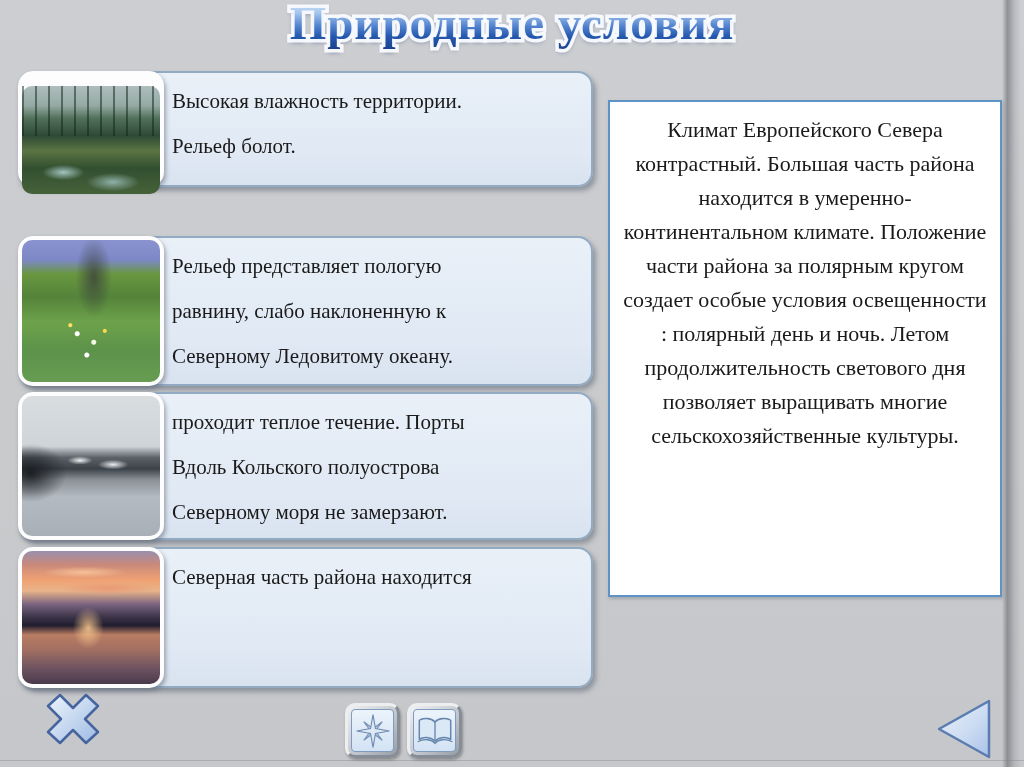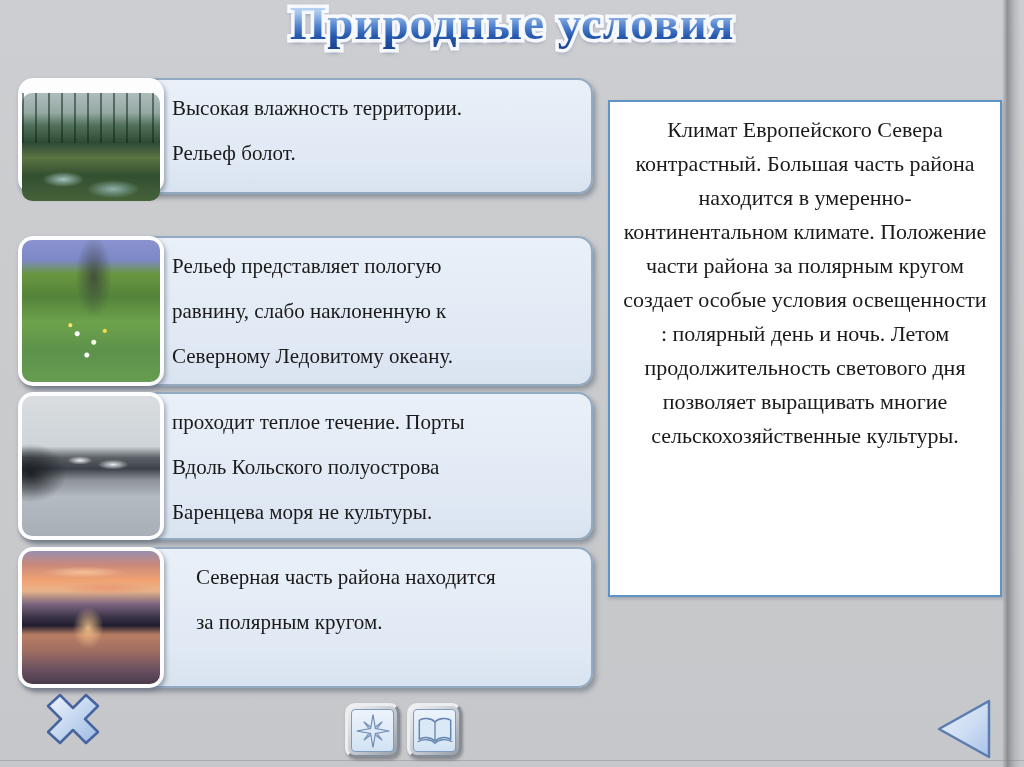--- a/index.html
+++ b/index.html
@@ -38,7 +38,7 @@
     box-shadow:3px 4px 5px rgba(95,105,120,.55);
     box-sizing:border-box;
   }
-  .card1{top:78px;height:116px;}
+  .card1{top:71px;height:116px;}
   .card2{top:236px;height:150px;}
   .card3{top:392px;height:148px;}
   .card4{top:547px;height:141px;padding-left:24px;}

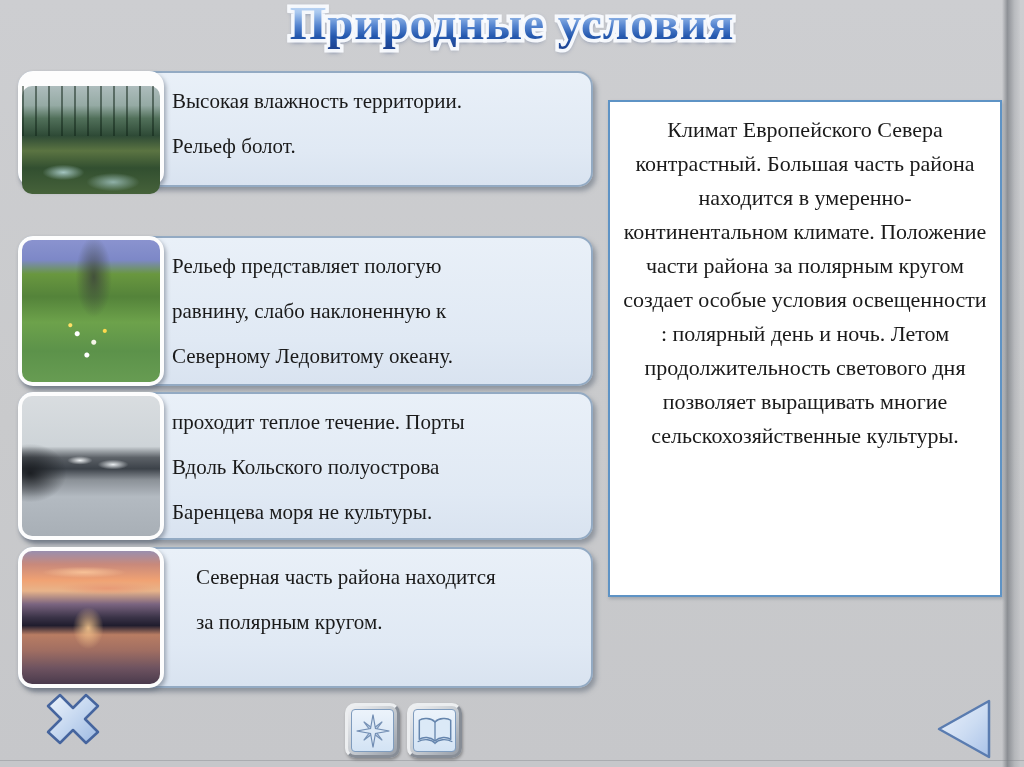--- a/index.html
+++ b/index.html
@@ -141,7 +141,7 @@
     <div class="card-text">
       <div class="line">проходит теплое течение. Порты</div>
       <div class="line">Вдоль Кольского  полуострова</div>
-      <div class="line">Баренцева моря не культуры.</div>
+      <div class="line">Северному моря не замерзают.</div>
     </div>
   </section>
 

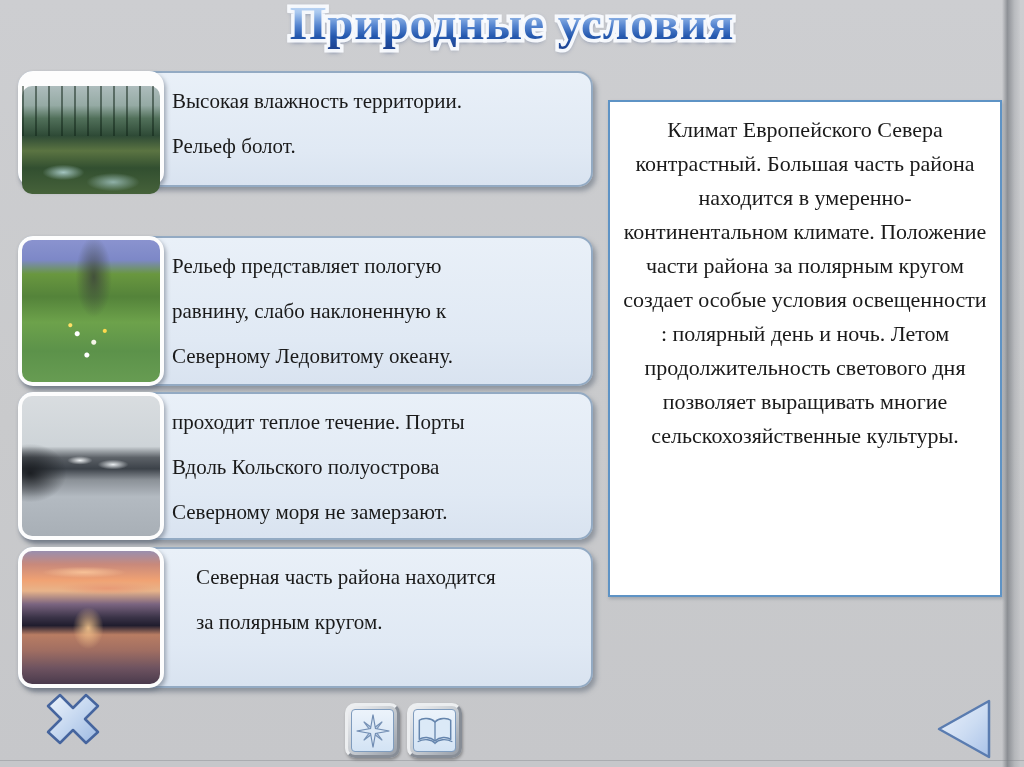--- a/index.html
+++ b/index.html
@@ -41,7 +41,7 @@
   .card1{top:71px;height:116px;}
   .card2{top:236px;height:150px;}
   .card3{top:392px;height:148px;}
-  .card4{top:547px;height:141px;padding-left:24px;}
+  .card4{top:547px;height:141px;}
   .photo-frame{
     position:absolute;left:-2px;top:-2px;bottom:-2px;width:146px;
     background:#fdfdfd;border-radius:15px;padding:4px;box-sizing:border-box;

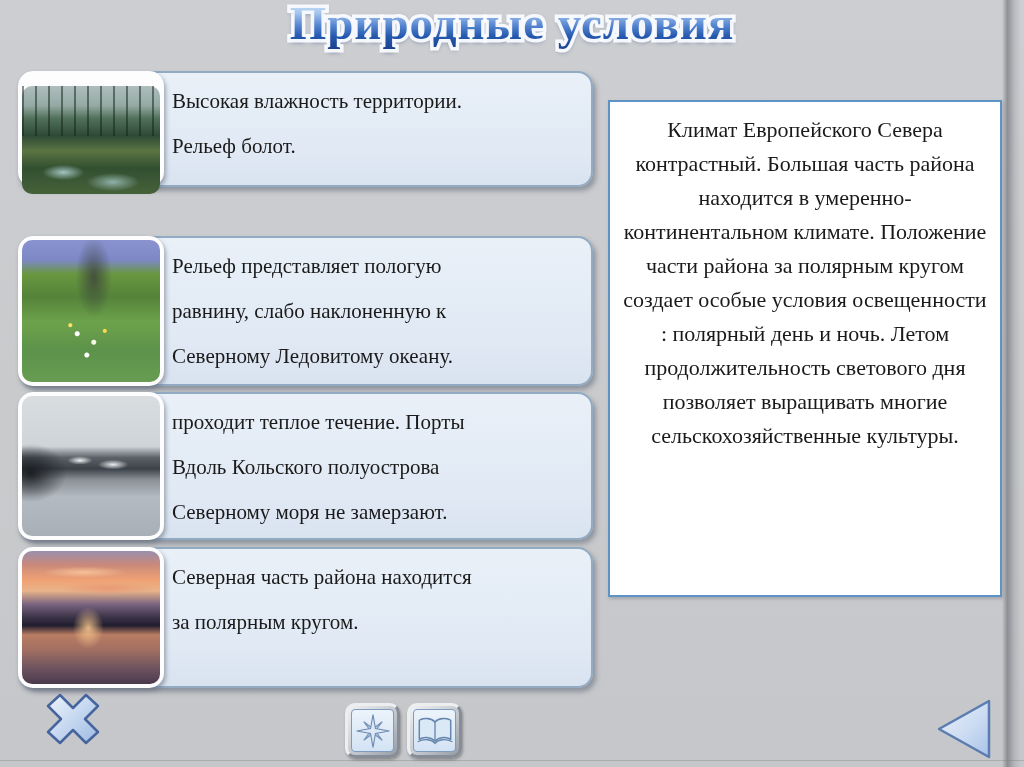--- a/index.html
+++ b/index.html
@@ -151,7 +151,6 @@
     </div>
     <div class="card-text">
       <div class="line">Северная часть района находится</div>
-      <div class="line">за полярным кругом.</div>
     </div>
   </section>
 

